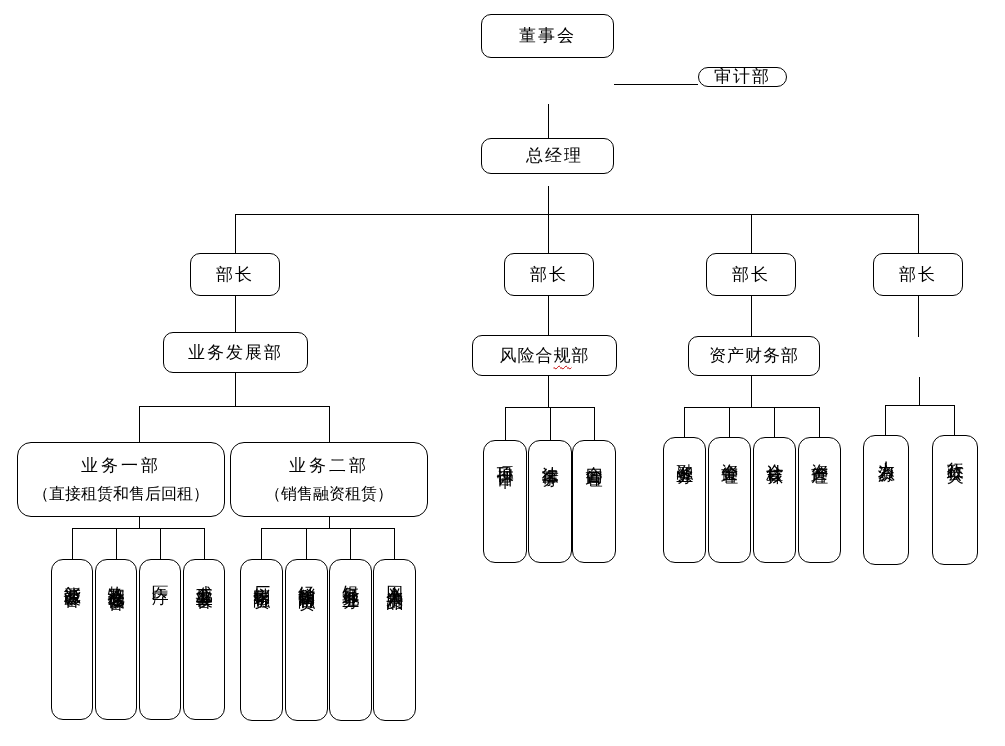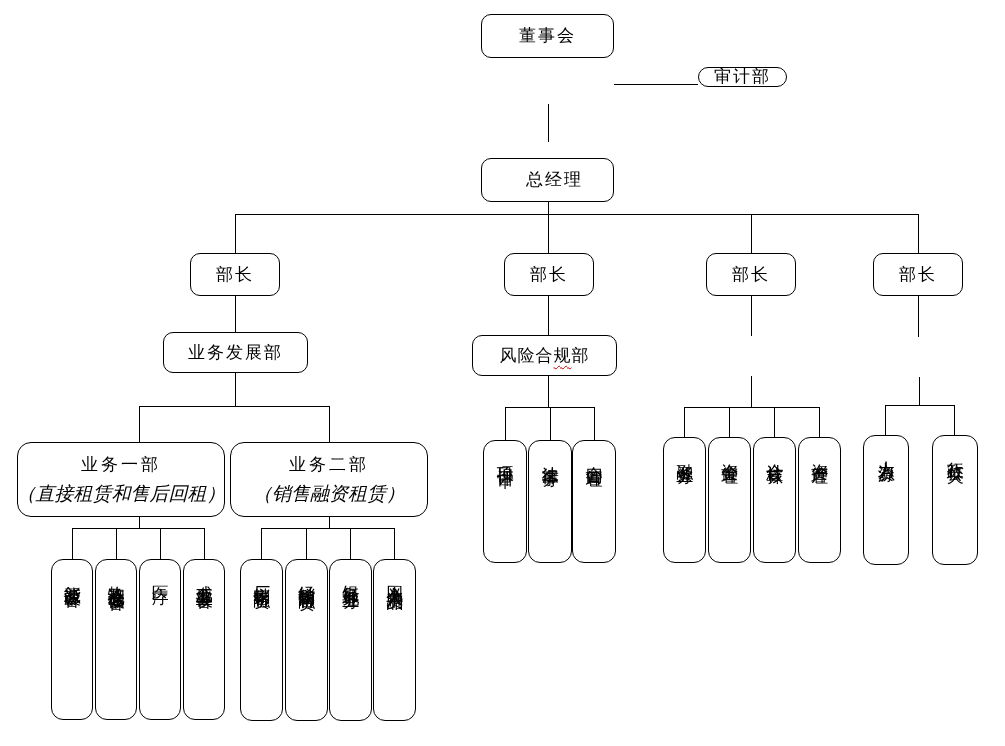--- a/index.html
+++ b/index.html
@@ -114,7 +114,7 @@
   <div class="box" style="left:698px;top:67px;width:89px;height:20px;">
     <span>审计部</span>
   </div>
-  <div class="box" style="left:481px;top:158px;width:133px;height:44px;padding-left:14px;">
+  <div class="box" style="left:481px;top:138px;width:133px;height:36px;padding-left:14px;">
     <span>总经理</span>
   </div>
 

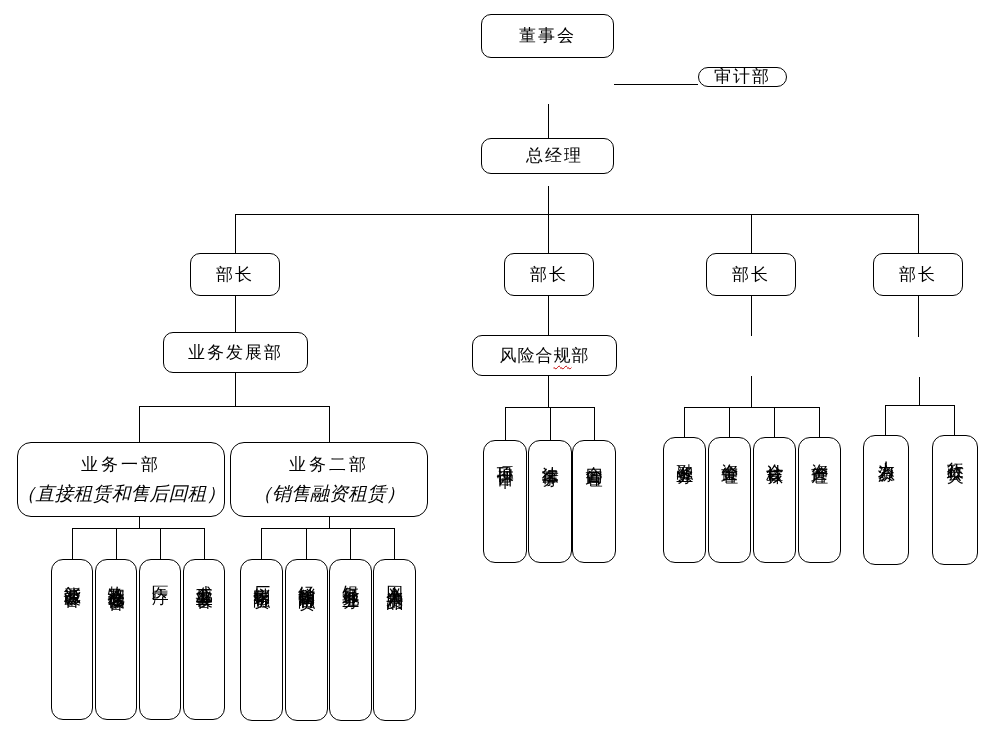--- a/index.html
+++ b/index.html
@@ -137,6 +137,9 @@
   <div class="box" style="left:163px;top:332px;width:145px;height:41px;">
     <span>业务发展部</span>
   </div>
+  <div class="box" style="left:688px;top:336px;width:132px;height:40px;letter-spacing:1px;">
+    <span>资产财务部</span>
+  </div>
 
   <div class="box bizbox" style="left:17px;top:442px;width:208px;height:75px;">
     <span class="biz-title">业务一部</span>

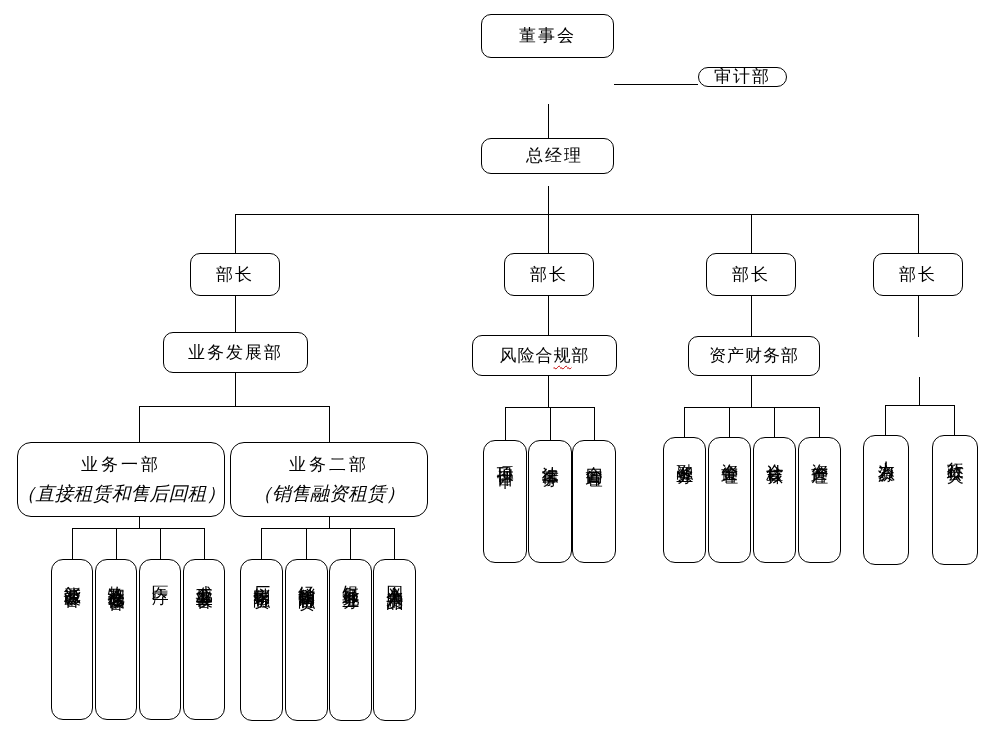--- a/index.html
+++ b/index.html
@@ -38,7 +38,7 @@
     border-radius:14px;
   }
   .biz-title{letter-spacing:3px;}
-  .biz-sub{font-size:19px;letter-spacing:0;margin-top:7px;font-style:italic;}
+  .biz-sub{font-size:16px;letter-spacing:0;margin-top:7px;}
   .vbox{
     border-radius:12px;
     align-items:flex-start;

